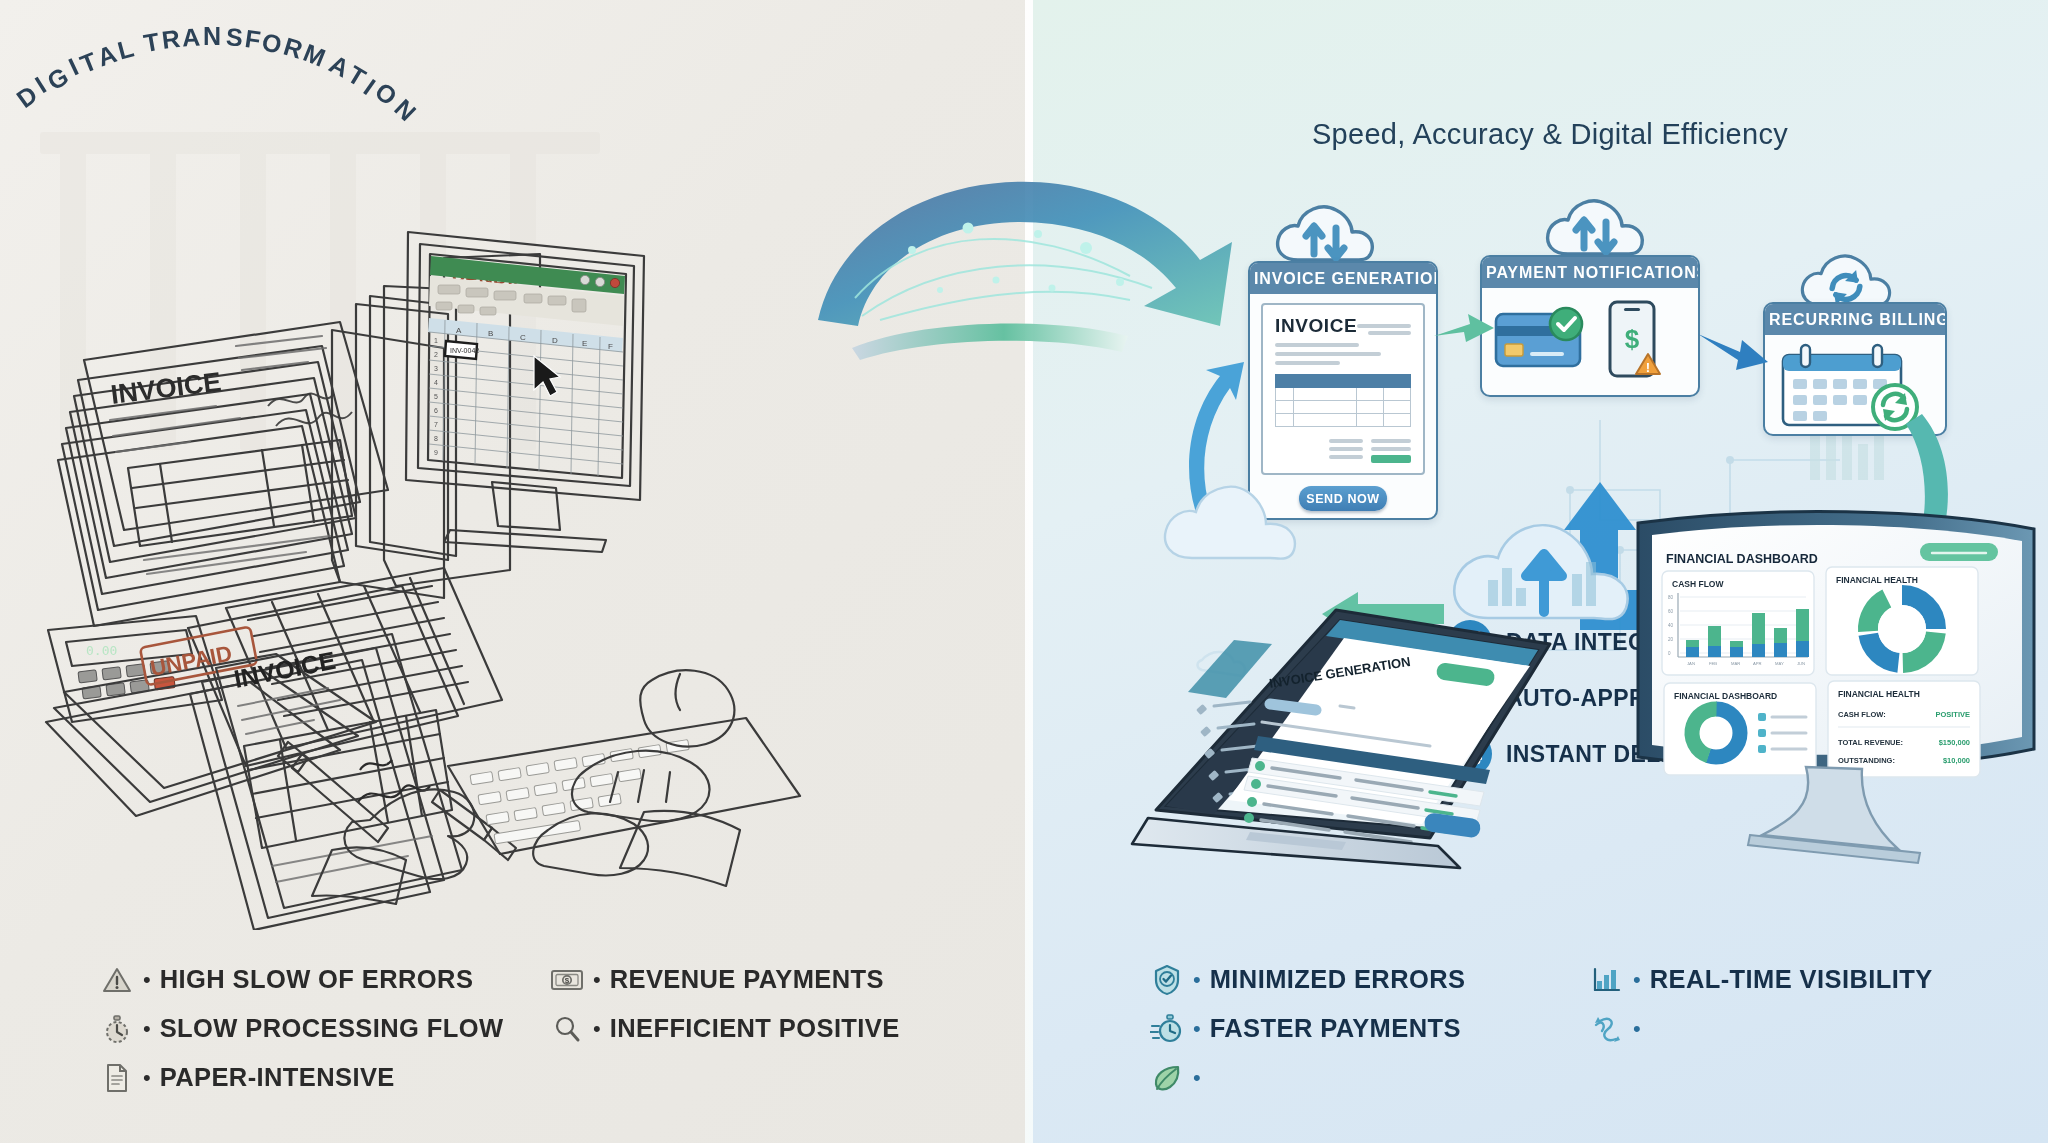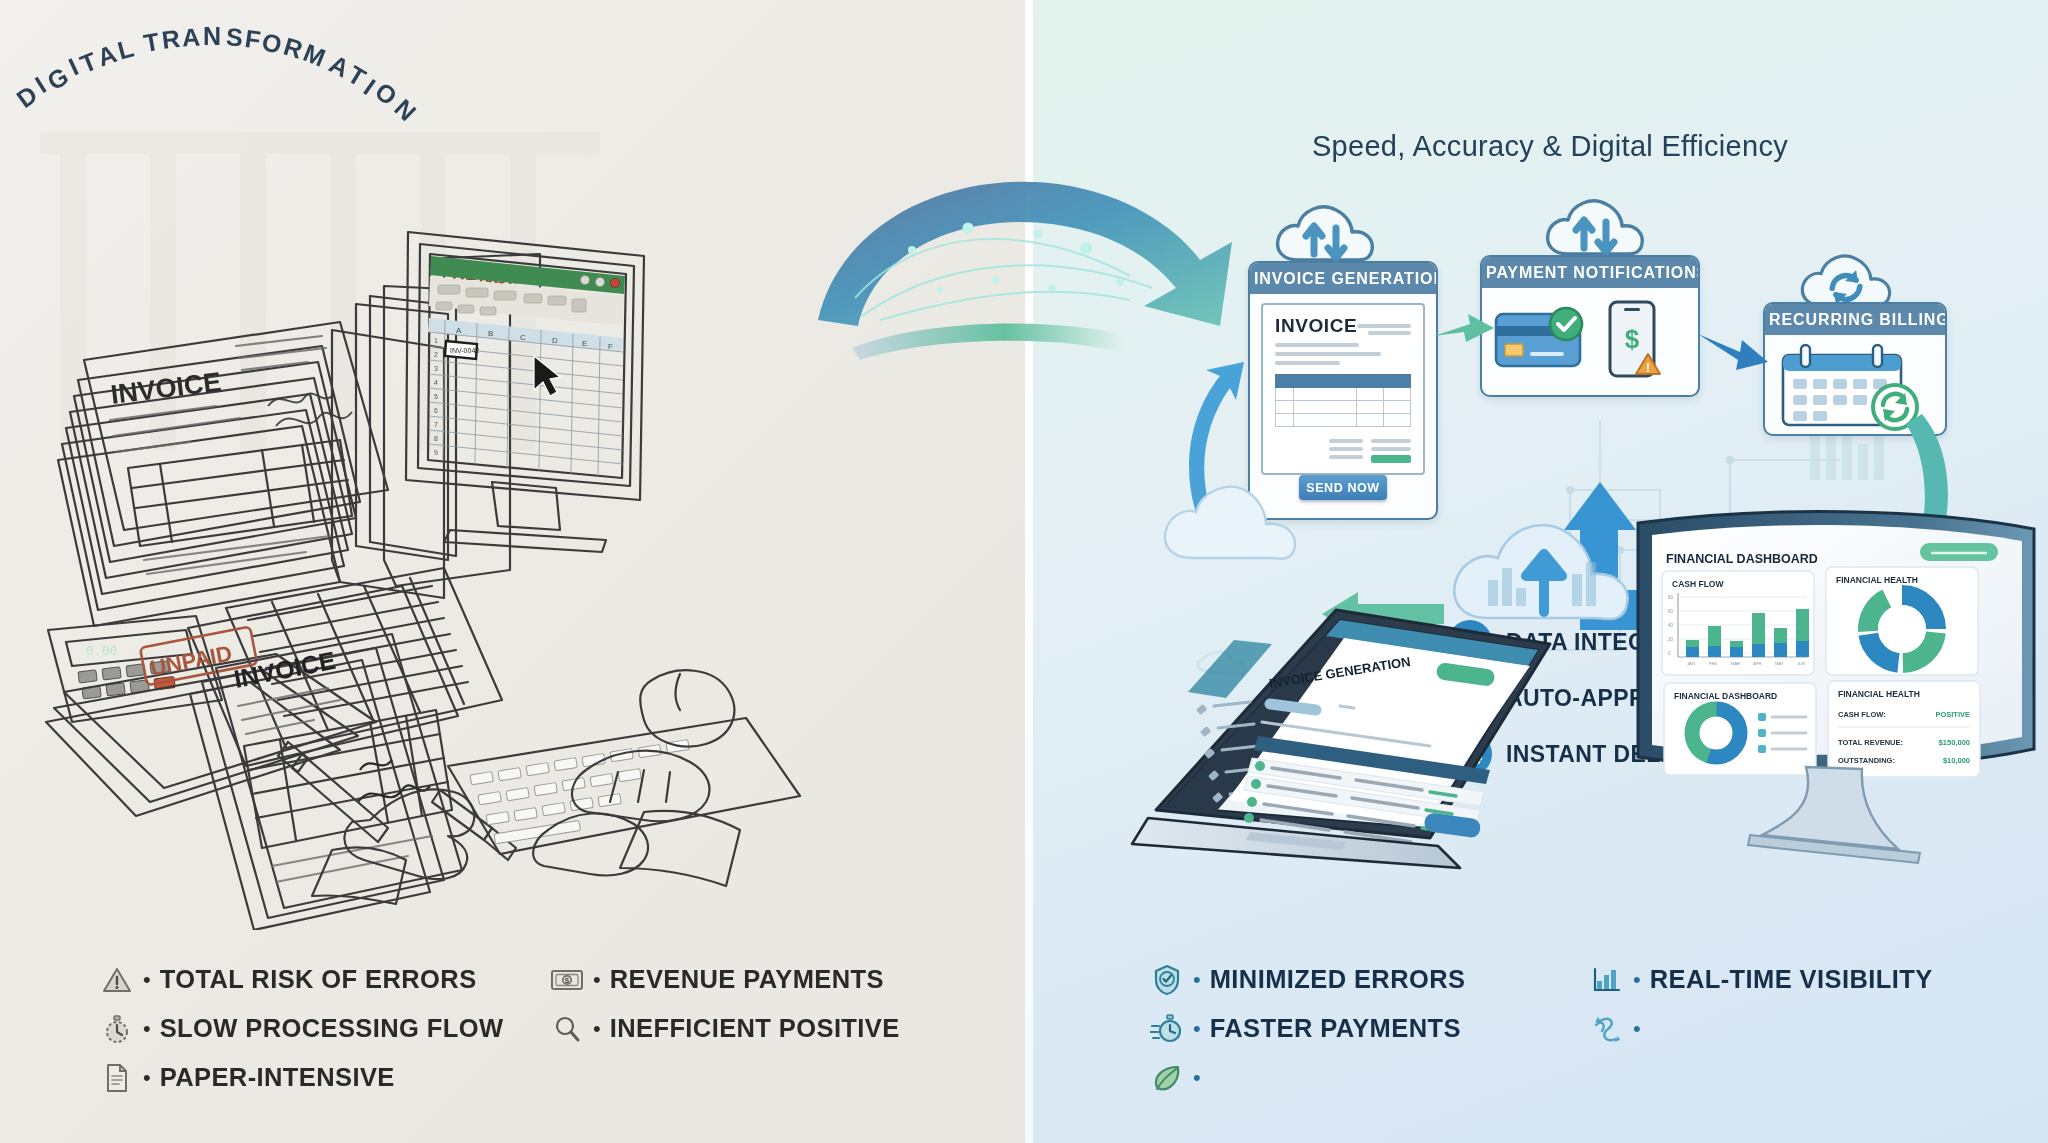--- a/index.html
+++ b/index.html
@@ -37,7 +37,7 @@
 
   .title-auto { left:1110px; top:47px; width:880px; font-size:55px; color:#1d3a52;
     text-shadow:0 1px 0 #ffffff; font-weight:700; text-align:center; letter-spacing:1.2px; position:absolute;}
-  .sub-auto { position:absolute; left:1110px; top:130px; width:880px; text-align:center;
+  .sub-auto { position:absolute; left:1110px; top:118px; width:880px; text-align:center;
     font-size:29px; color:#23415a; letter-spacing:.3px; }
 
   

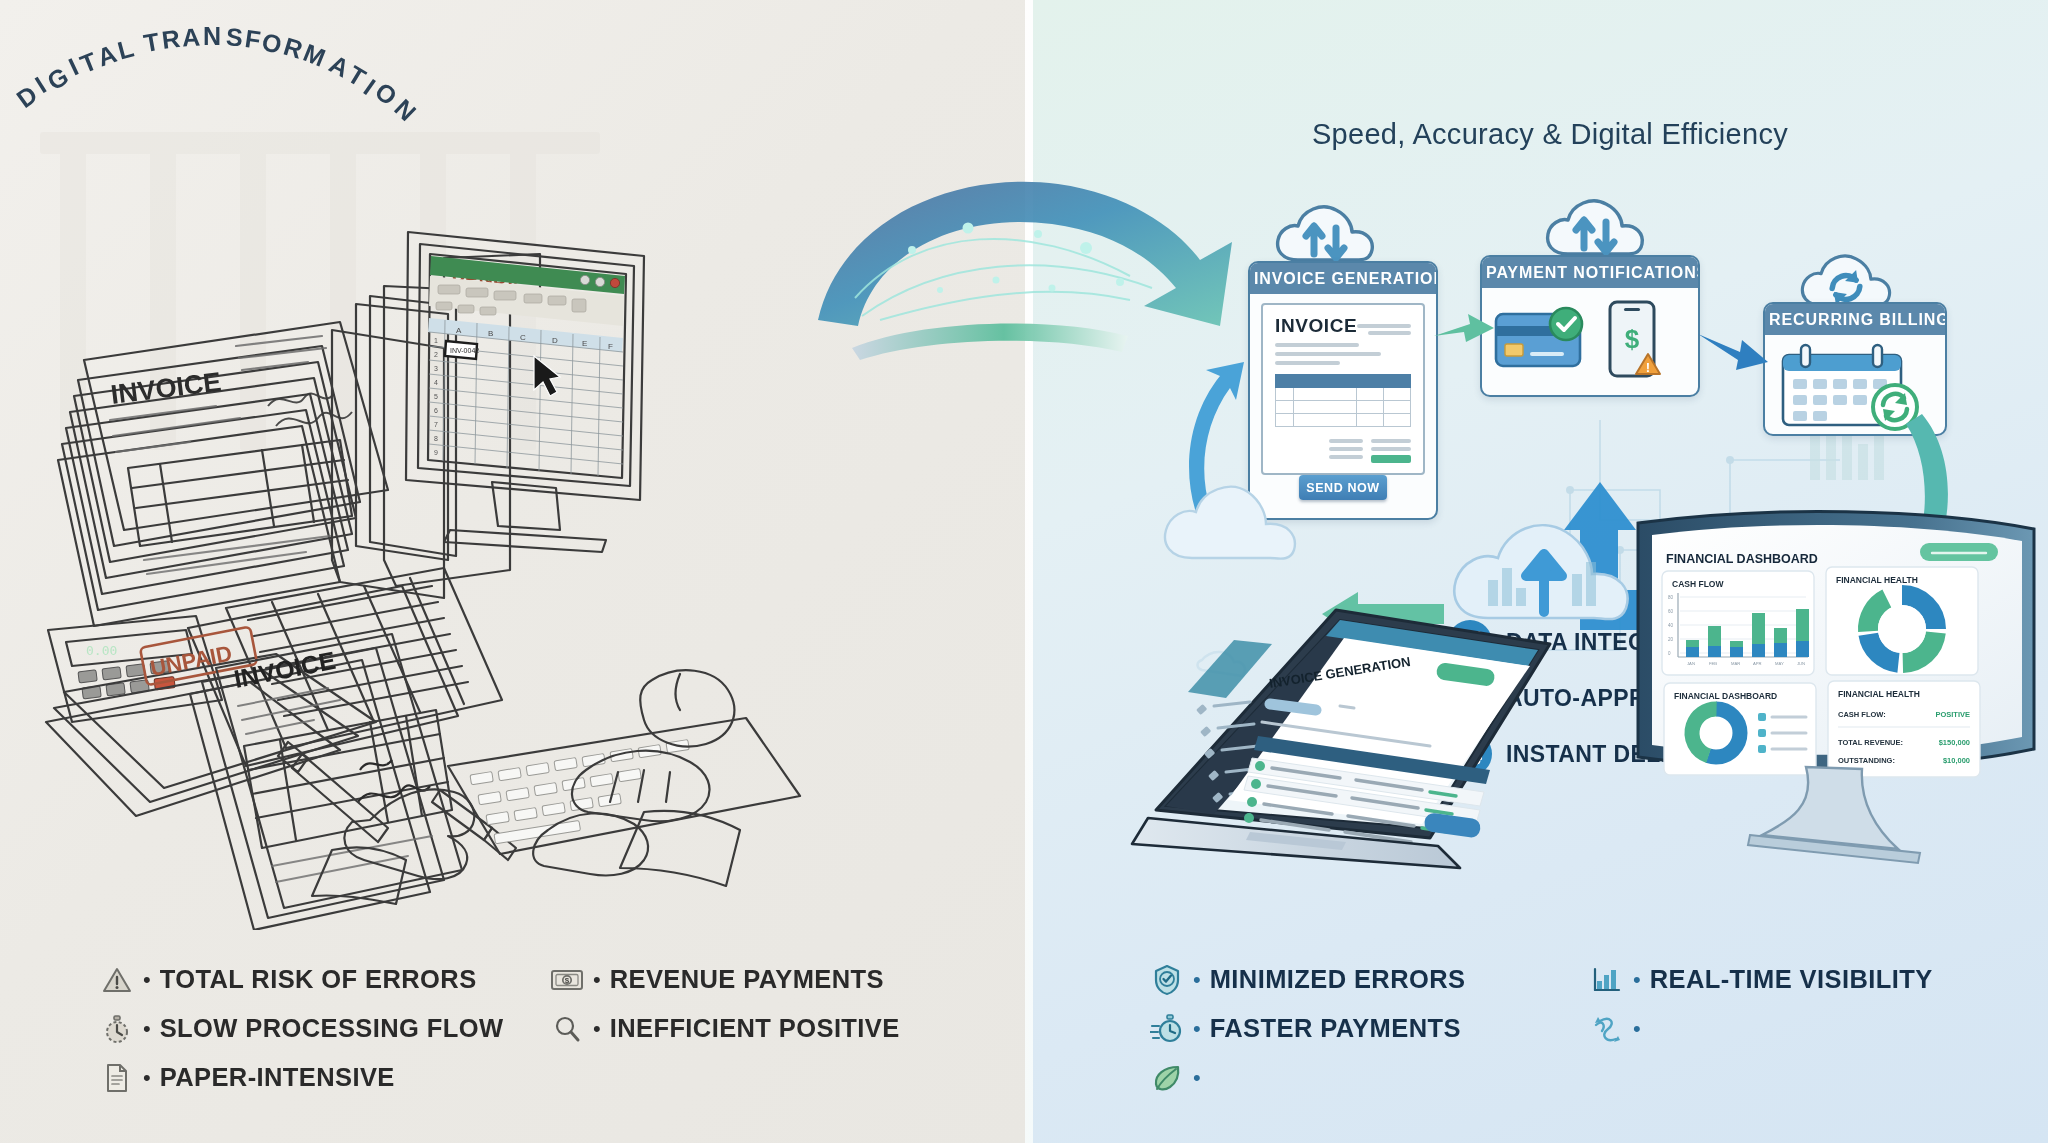--- a/index.html
+++ b/index.html
@@ -90,7 +90,7 @@
   .mini-table { width:100%; border-collapse:collapse; margin-top:9px; }
   .mini-table th { background:#4d7fa6; height:13px; border:1px solid #4d7fa6; }
   .mini-table td { border:1px solid #b9c7d2; height:13px; }
-  .send-btn { margin:0 auto 2px; width:88px; height:25px; border-radius:4px;
+  .send-btn { margin:11px auto 2px; width:88px; height:25px; border-radius:12px;
      background:linear-gradient(#5b9fd0,#3f7eb4); color:#fff; font-size:12.5px; font-weight:700;
      display:flex; align-items:center; justify-content:center; letter-spacing:.6px;
      box-shadow:0 2px 3px rgba(20,50,80,.3); }

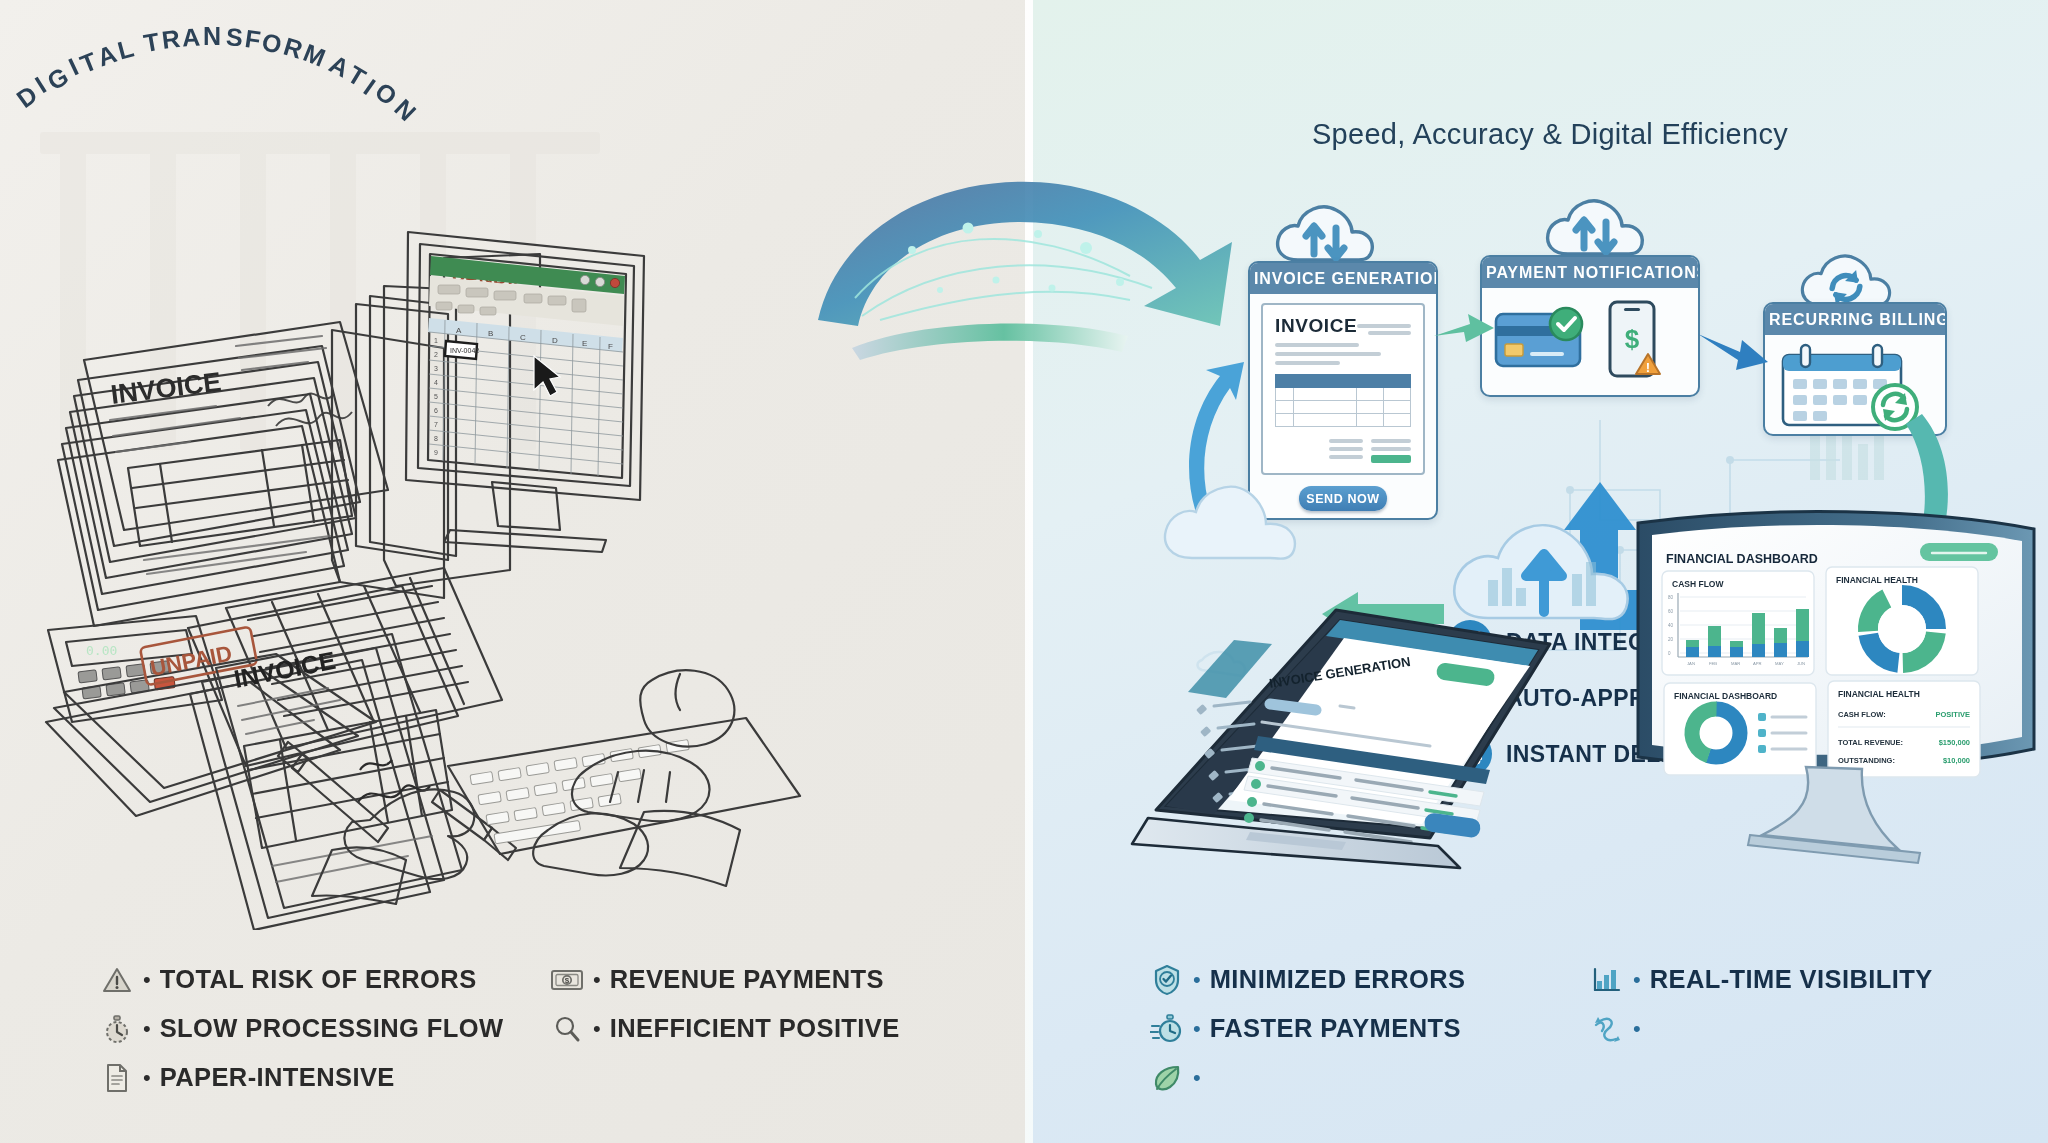--- a/index.html
+++ b/index.html
@@ -922,7 +922,7 @@
           </svg>
         </div>
         <span class="b-dot">•</span>
-        <span class="b-txt">TOTAL RISK OF ERRORS</span>
+        <span class="b-txt">HIGH SLOW OF ERRORS</span>
       </div>
       <div class="b-item">
         <div class="b-ico">

